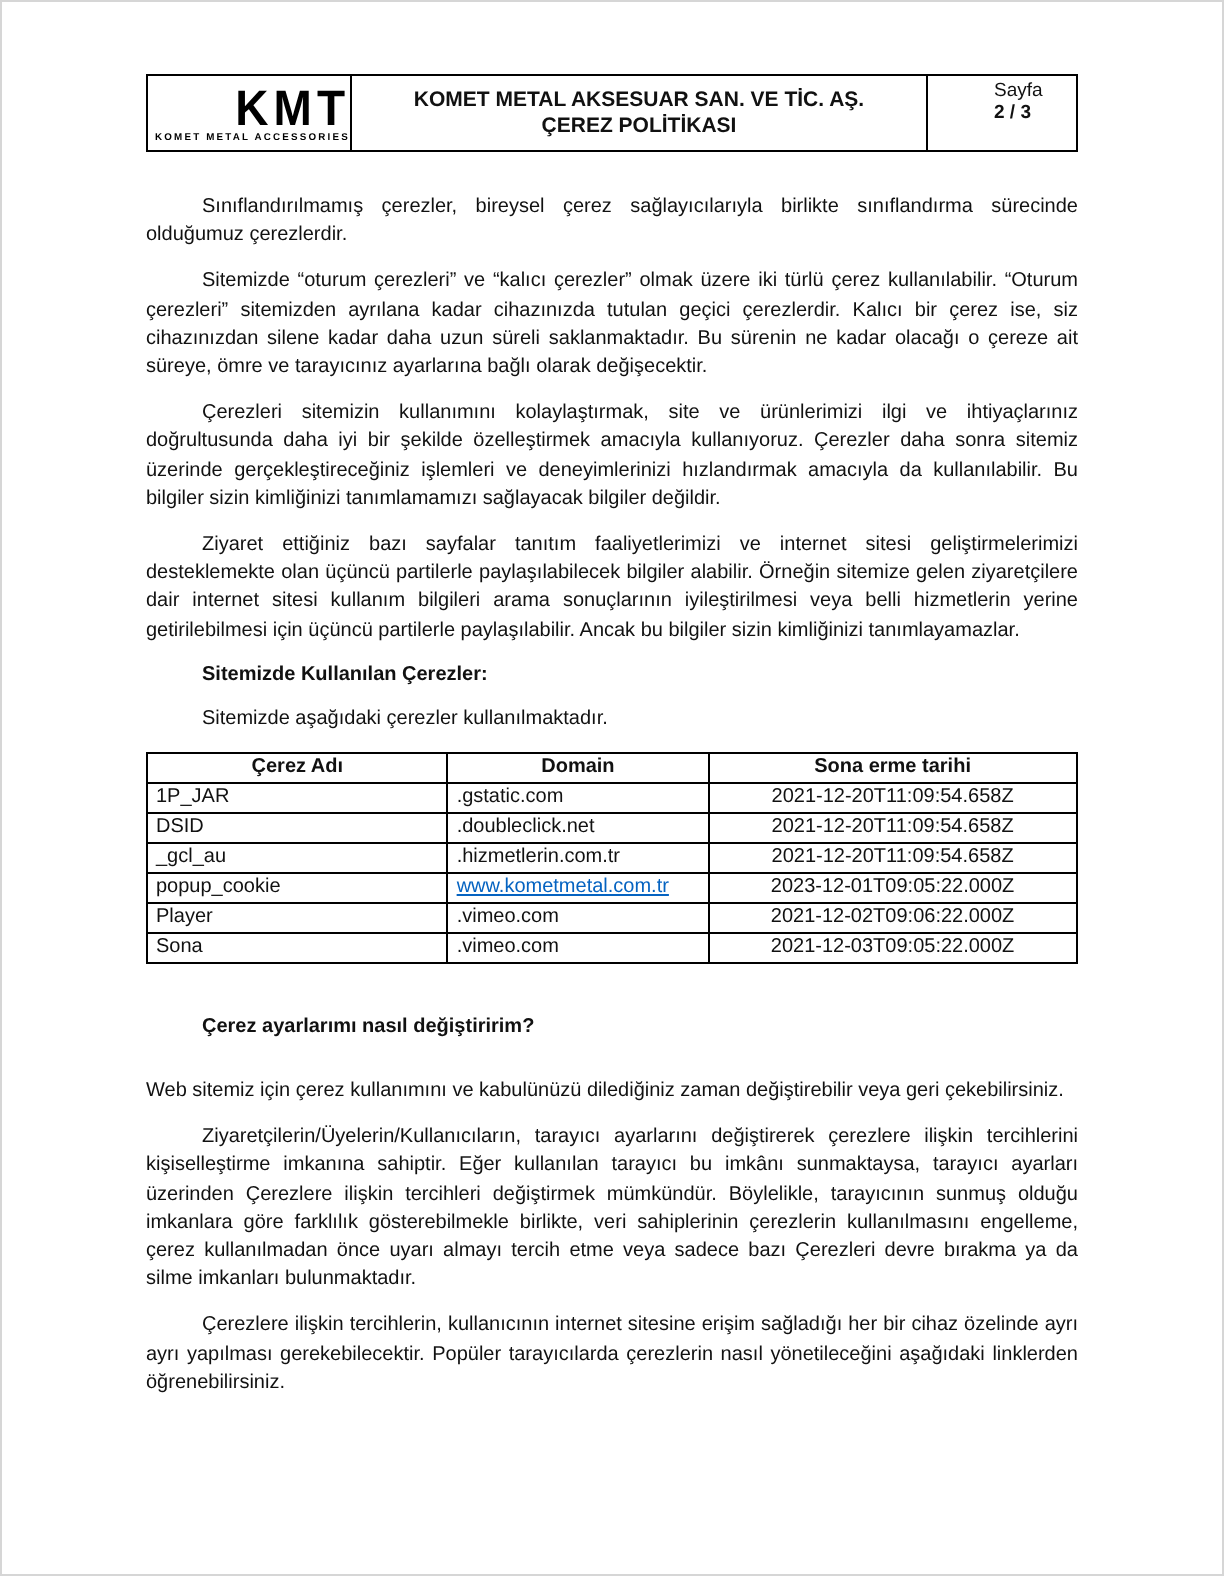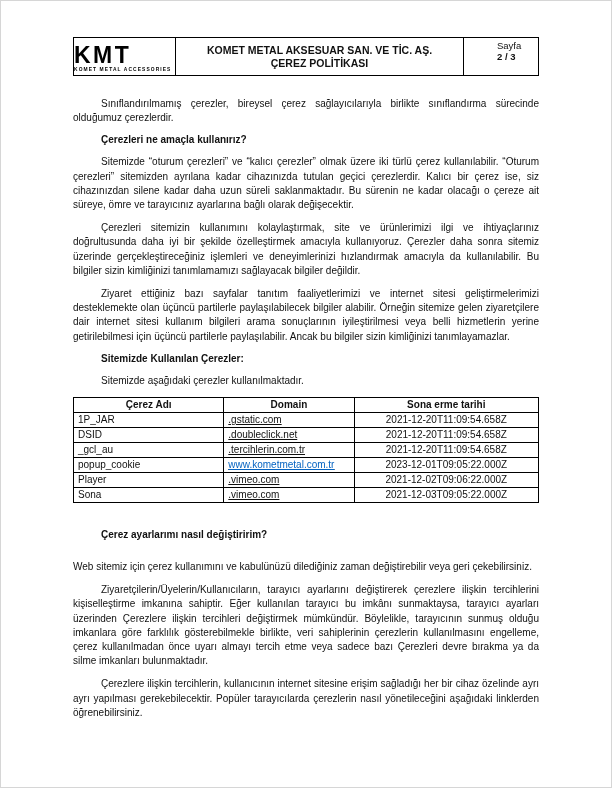--- a/index.html
+++ b/index.html
@@ -27,7 +27,7 @@
   .logo-cell {
     width: 102px;
     border-right: 1.2px solid #000;
-    align-items: flex-start;
+    align-items: flex-end;
     padding-top: 1px;
   }
   .logo-kmt {

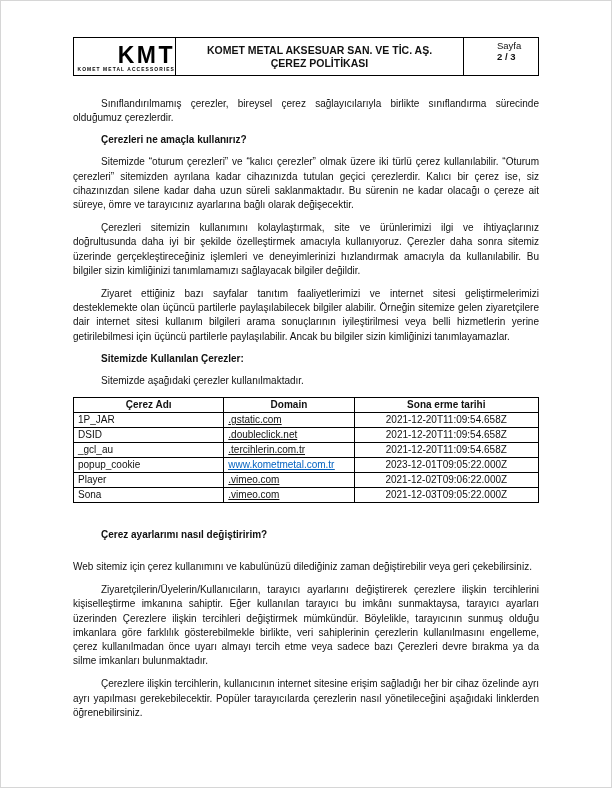--- a/index.html
+++ b/index.html
@@ -128,7 +128,6 @@
 
     <p class="para ind">Sınıflandırılmamış çerezler, bireysel çerez sağlayıcılarıyla birlikte sınıflandırma sürecinde olduğumuz çerezlerdir.</p>
 
-    <div class="h-bold">Çerezleri ne amaçla kullanırız?</div>
 
     <p class="para ind">Sitemizde “oturum çerezleri” ve “kalıcı çerezler” olmak üzere iki türlü çerez kullanılabilir. “Oturum çerezleri” sitemizden ayrılana kadar cihazınızda tutulan geçici çerezlerdir. Kalıcı bir çerez ise, siz cihazınızdan silene kadar daha uzun süreli saklanmaktadır. Bu sürenin ne kadar olacağı o çereze ait süreye, ömre ve tarayıcınız ayarlarına bağlı olarak değişecektir.</p>
     <p class="para ind">Çerezleri sitemizin kullanımını kolaylaştırmak, site ve ürünlerimizi ilgi ve ihtiyaçlarınız doğrultusunda daha iyi bir şekilde özelleştirmek amacıyla kullanıyoruz. Çerezler daha sonra sitemiz üzerinde gerçekleştireceğiniz işlemleri ve deneyimlerinizi hızlandırmak amacıyla da kullanılabilir. Bu bilgiler sizin kimliğinizi tanımlamamızı sağlayacak bilgiler değildir.</p>

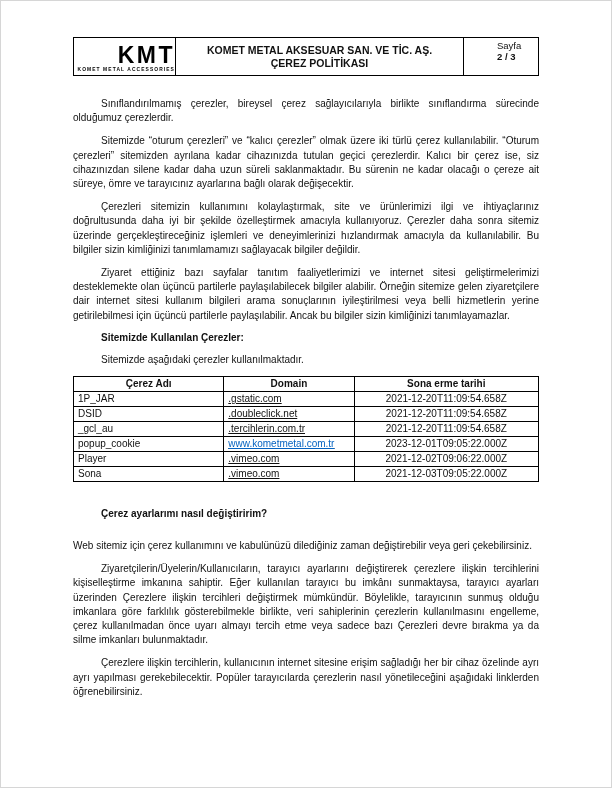--- a/index.html
+++ b/index.html
@@ -93,7 +93,7 @@
   }
   table.cookies th { font-weight: 700; text-align: center; }
   td.c-name   { width: 150px; text-align: left; }
-  td.c-domain { width: 130px; text-align: left; text-decoration: underline; }
+  td.c-domain { width: 130px; text-align: left; }
   td.c-date   { width: 184px; text-align: center; }
   a.link {
     color: #0563C1;

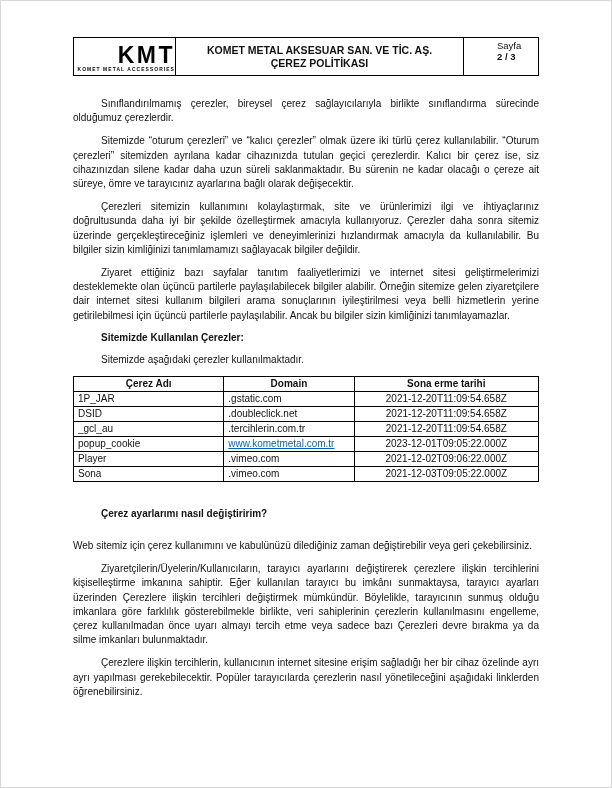--- a/index.html
+++ b/index.html
@@ -158,7 +158,7 @@
         </tr>
         <tr>
           <td class="c-name">_gcl_au</td>
-          <td class="c-domain">.tercihlerin.com.tr</td>
+          <td class="c-domain">.hizmetlerin.com.tr</td>
           <td class="c-date">2021-12-20T11:09:54.658Z</td>
         </tr>
         <tr>

